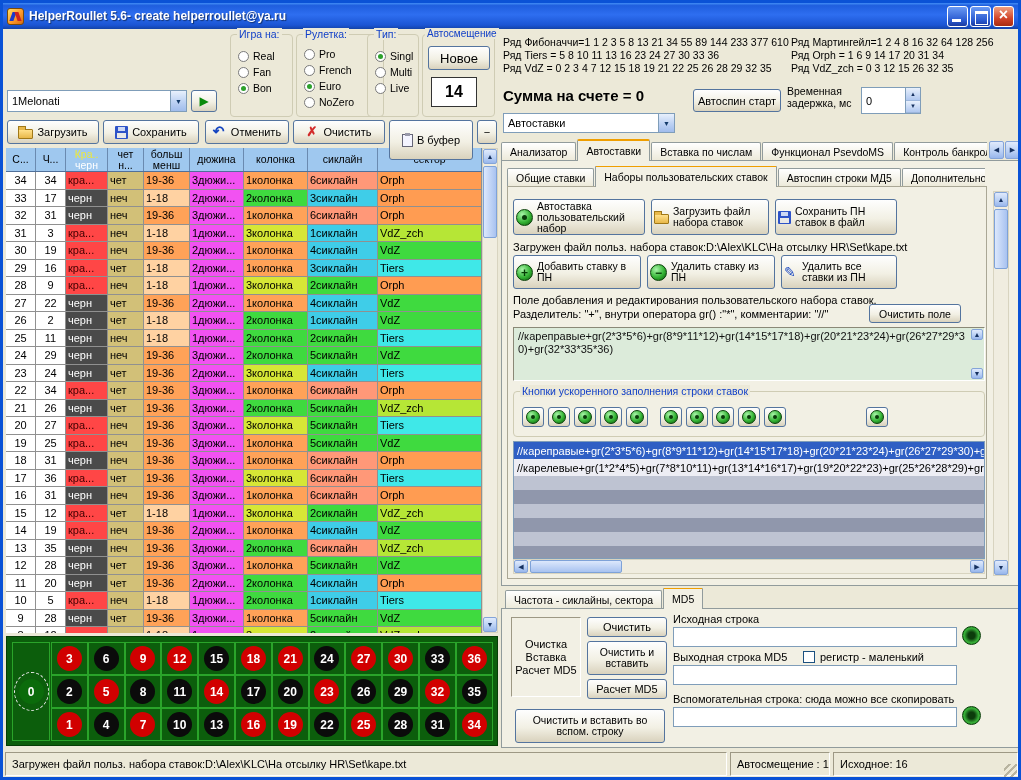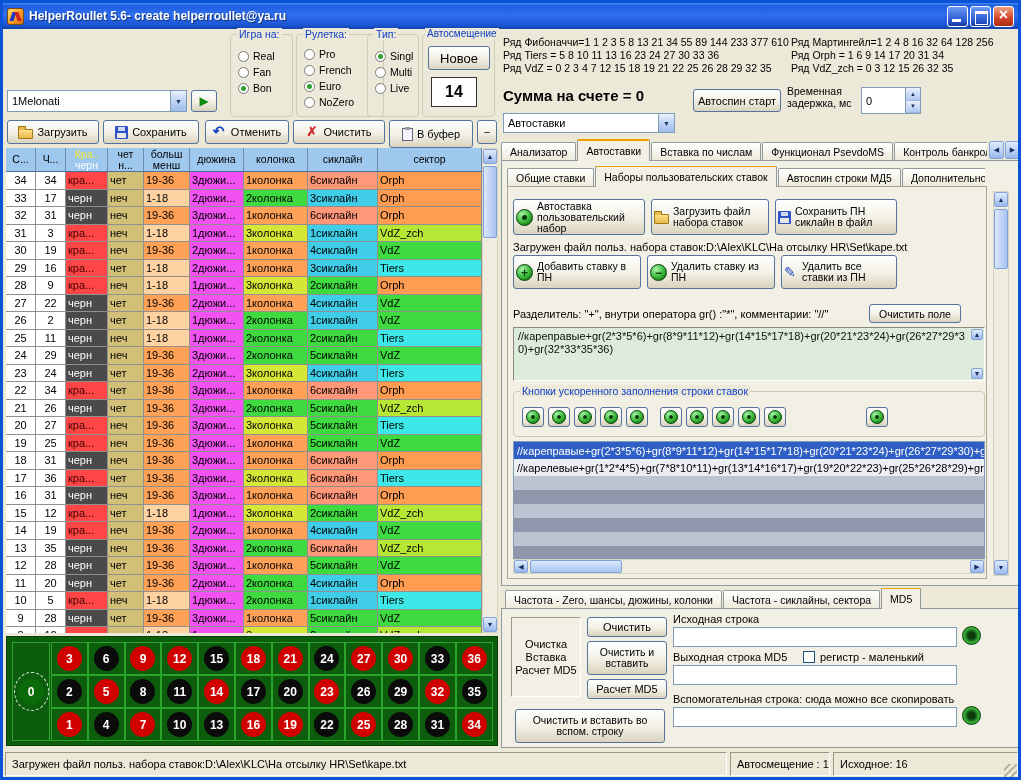--- a/index.html
+++ b/index.html
@@ -855,7 +855,7 @@
       <span class="ic ic-erase"></span>
       <span>Очистить</span>
     </div>
-    <div class="btn" style="left: 386px; top: 117px; width: 84px; height: 28px;">
+    <div class="btn" style="left: 386px; top: 117px; width: 84px; height: 40px;">
       <span class="ic ic-copy"></span>
       <span>В буфер</span>
     </div>

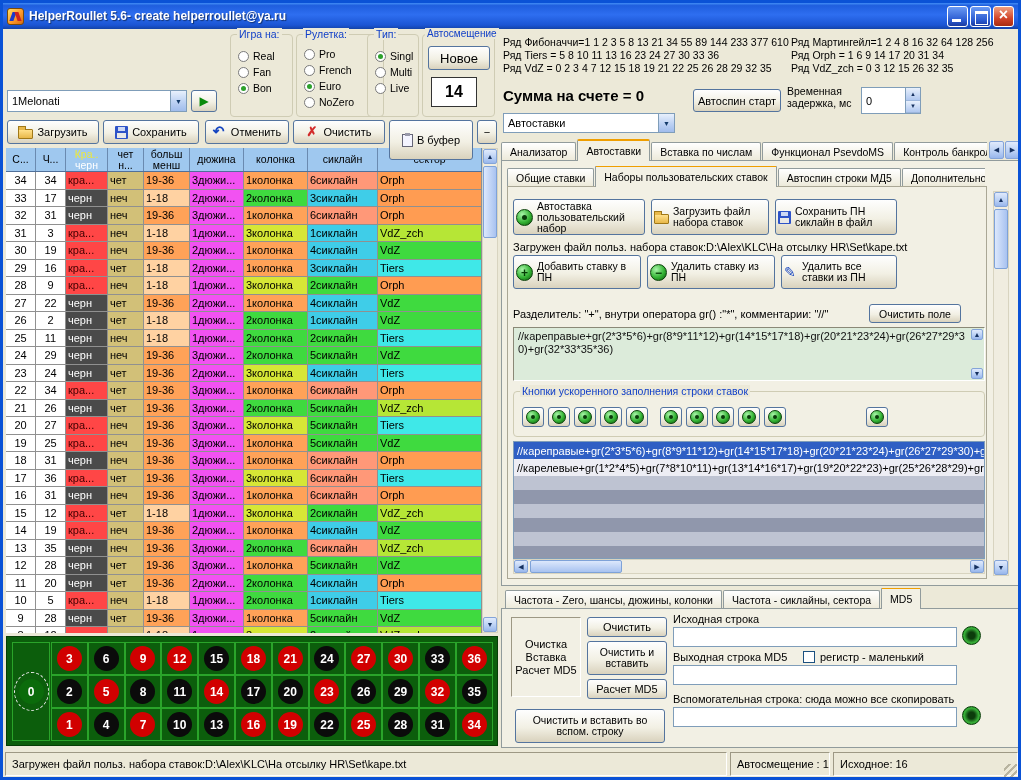--- a/index.html
+++ b/index.html
@@ -722,7 +722,7 @@
   </div>
   <div class="btn" style="left:772px;top:196px;width:122px;height:36px">
     <span class="ic ic-save"></span>
-    <span class="btxt">Сохранить ПН сиклайн в файл</span>
+    <span class="btxt">Сохранить ПН ставок в файл</span>
   </div>
 
   <span class="label" style="left:510px;top:238px">Загружен файл польз. набора ставок:D:\Alex\KLC\На отсылку HR\Set\kape.txt</span>

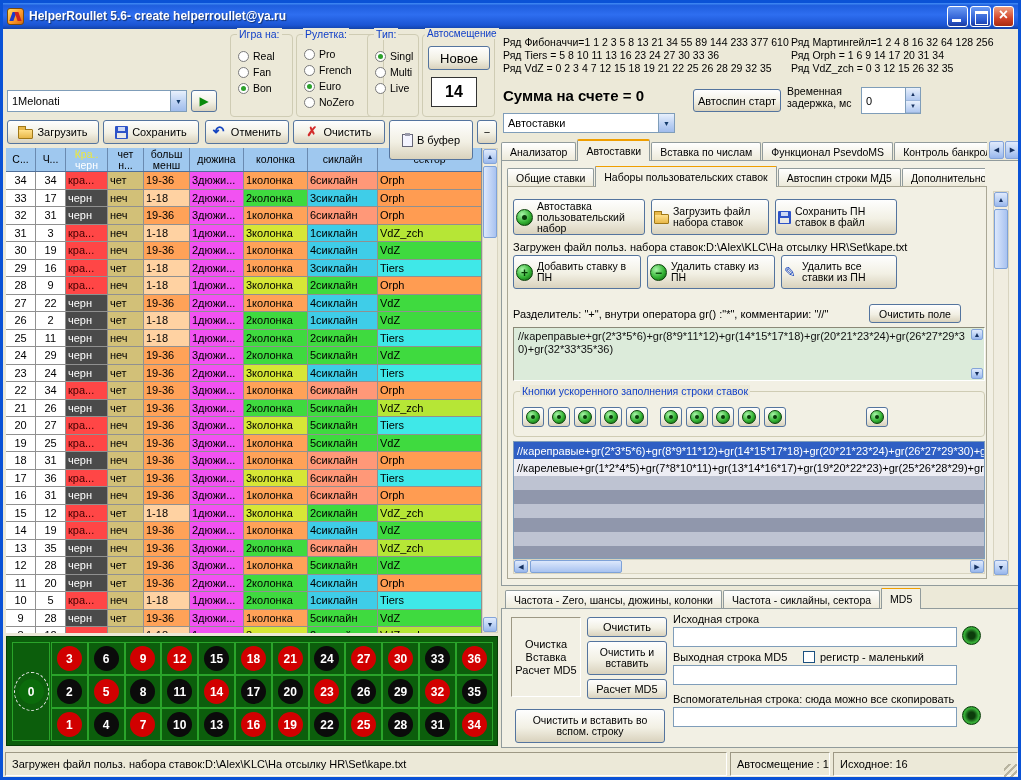--- a/index.html
+++ b/index.html
@@ -740,6 +740,7 @@
     <span class="btxt">Удалить все ставки из ПН</span>
   </div>
 
+  <span class="label" style="left:510px;top:291px">Поле добавления и редактирования пользовательского набора ставок.</span>
   <span class="label" style="left:510px;top:305px">Разделитель: "+", внутри оператора gr() :"*", комментарии: "//"</span>
   <div class="btn" style="left:866px;top:301px;width:92px;height:19px;font-size:10.5px">Очистить поле</div>
 

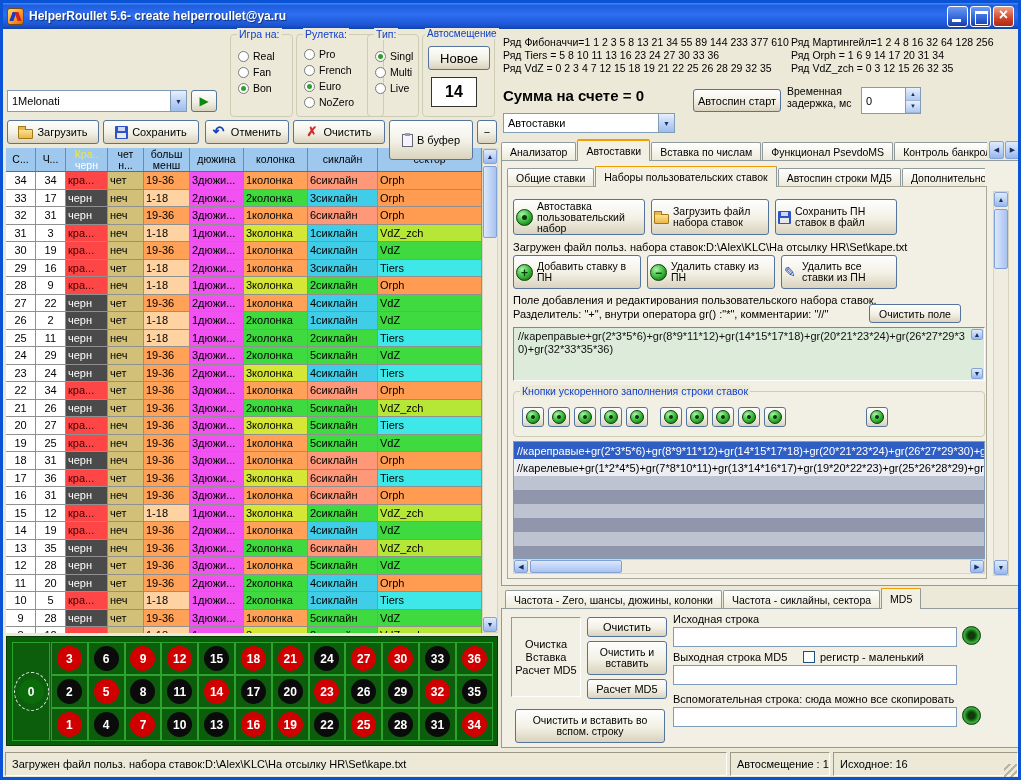--- a/index.html
+++ b/index.html
@@ -808,7 +808,6 @@
   </div>
 
   <div id="freq-tabrow" class="tabrow" style="left:502px;top:585px;width:516px;height:21px">
-      <div class="tab">Частота - Zero, шансы, дюжины, колонки</div>
       <div class="tab">Частота - сиклайны, сектора</div>
       <div class="tab active">MD5</div>
     </div>

